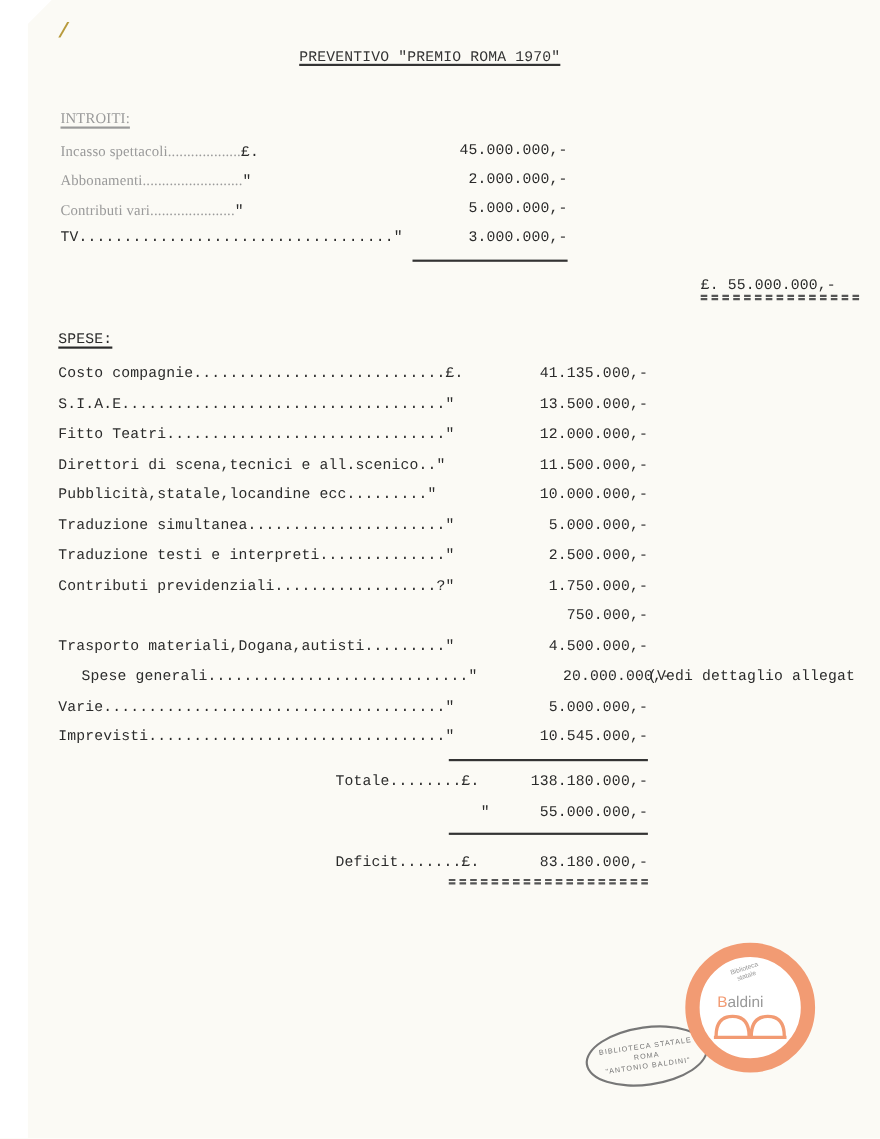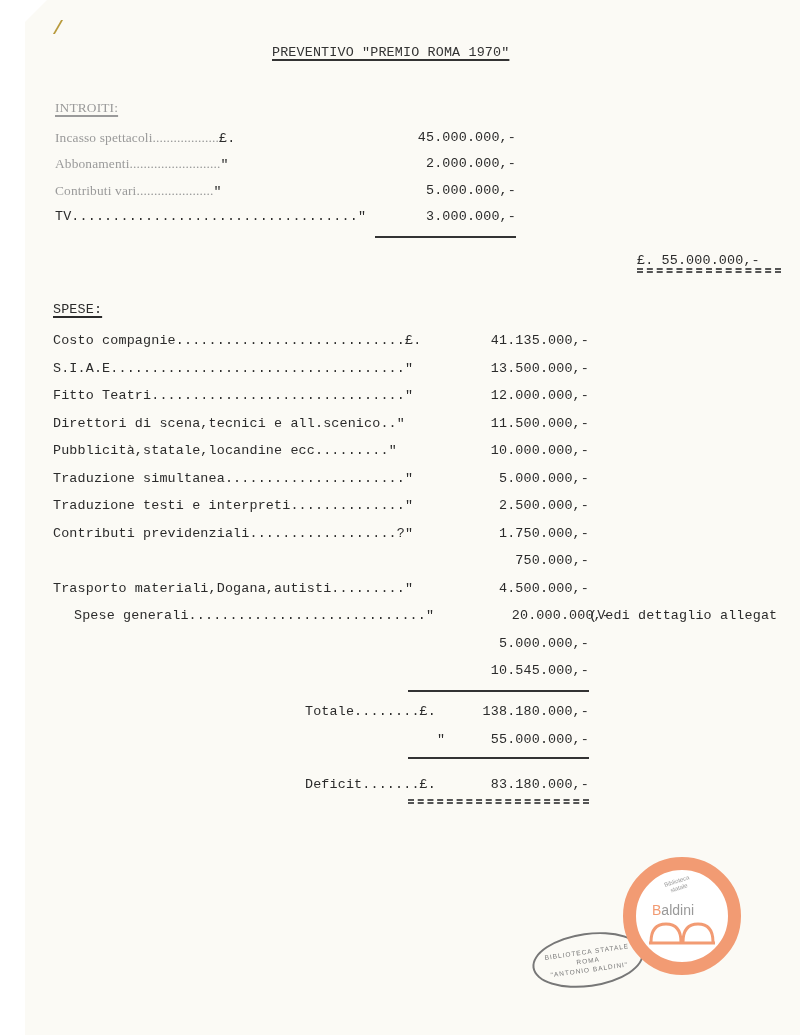--- a/index.html
+++ b/index.html
@@ -81,7 +81,7 @@
 <div class="row mono" style="left:53px; top:580px; width:536px;"><span class="lbl"><span>Trasporto materiali,Dogana,autisti.........</span><span>"</span></span><span class="amt">4.500.000,-</span></div>
 <div class="row mono" style="left:53px; top:607px; width:536px;margin-left:21px;"><span class="lbl"><span>Spese generali.............................</span><span>"</span></span><span class="amt">20.000.000,-</span></div>
 <div class="note mono" style="left:589px; top:607px; line-height:18px;">(Vedi dettaglio allegat</div>
-<div class="row mono" style="left:53px; top:635px; width:536px;"><span class="amt">5.000.000,-</span></div>
+<div class="row mono" style="left:53px; top:635px; width:536px;"><span class="lbl"><span>Varie......................................</span><span>"</span></span><span class="amt">5.000.000,-</span></div>
 <div class="row mono" style="left:53px; top:662px; width:536px;"><span class="amt">10.545.000,-</span></div>
 
 <div class="rule" style="left:408px; top:690px; width:181px;"></div>

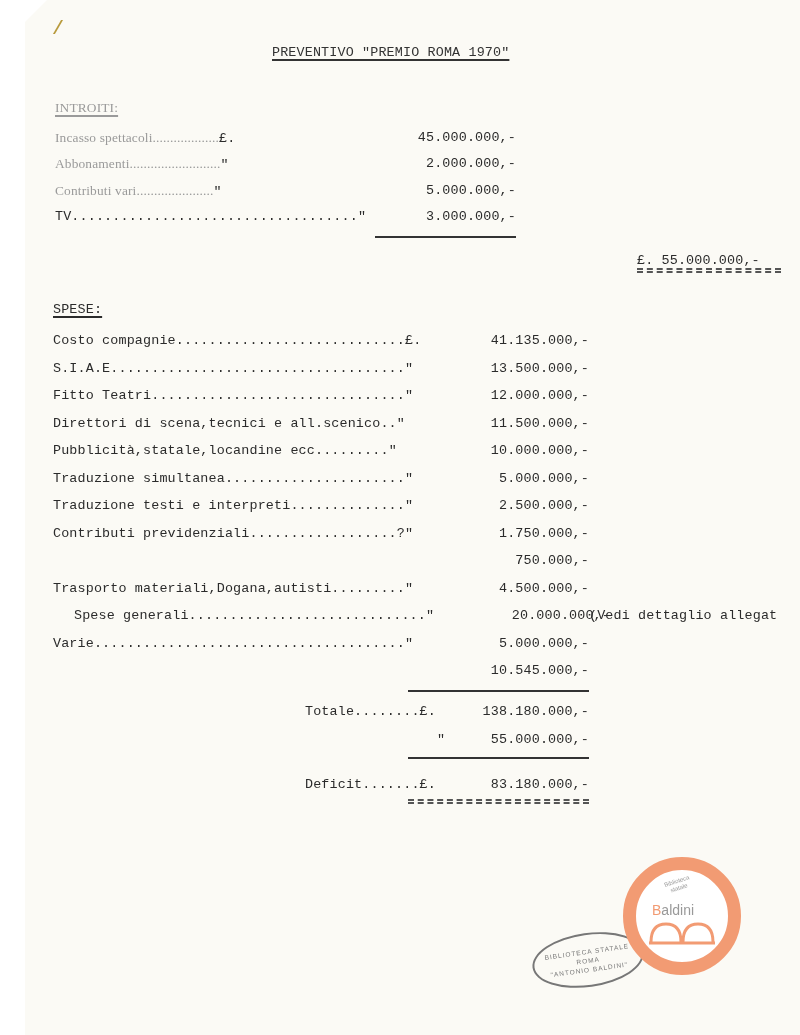--- a/index.html
+++ b/index.html
@@ -82,7 +82,7 @@
 <div class="row mono" style="left:53px; top:607px; width:536px;margin-left:21px;"><span class="lbl"><span>Spese generali.............................</span><span>"</span></span><span class="amt">20.000.000,-</span></div>
 <div class="note mono" style="left:589px; top:607px; line-height:18px;">(Vedi dettaglio allegat</div>
 <div class="row mono" style="left:53px; top:635px; width:536px;"><span class="lbl"><span>Varie......................................</span><span>"</span></span><span class="amt">5.000.000,-</span></div>
-<div class="row mono" style="left:53px; top:662px; width:536px;"><span class="amt">10.545.000,-</span></div>
+<div class="row mono" style="left:53px; top:662px; width:536px;"><span class="lbl"><span>Imprevisti.................................</span><span>"</span></span><span class="amt">10.545.000,-</span></div>
 
 <div class="rule" style="left:408px; top:690px; width:181px;"></div>
 

